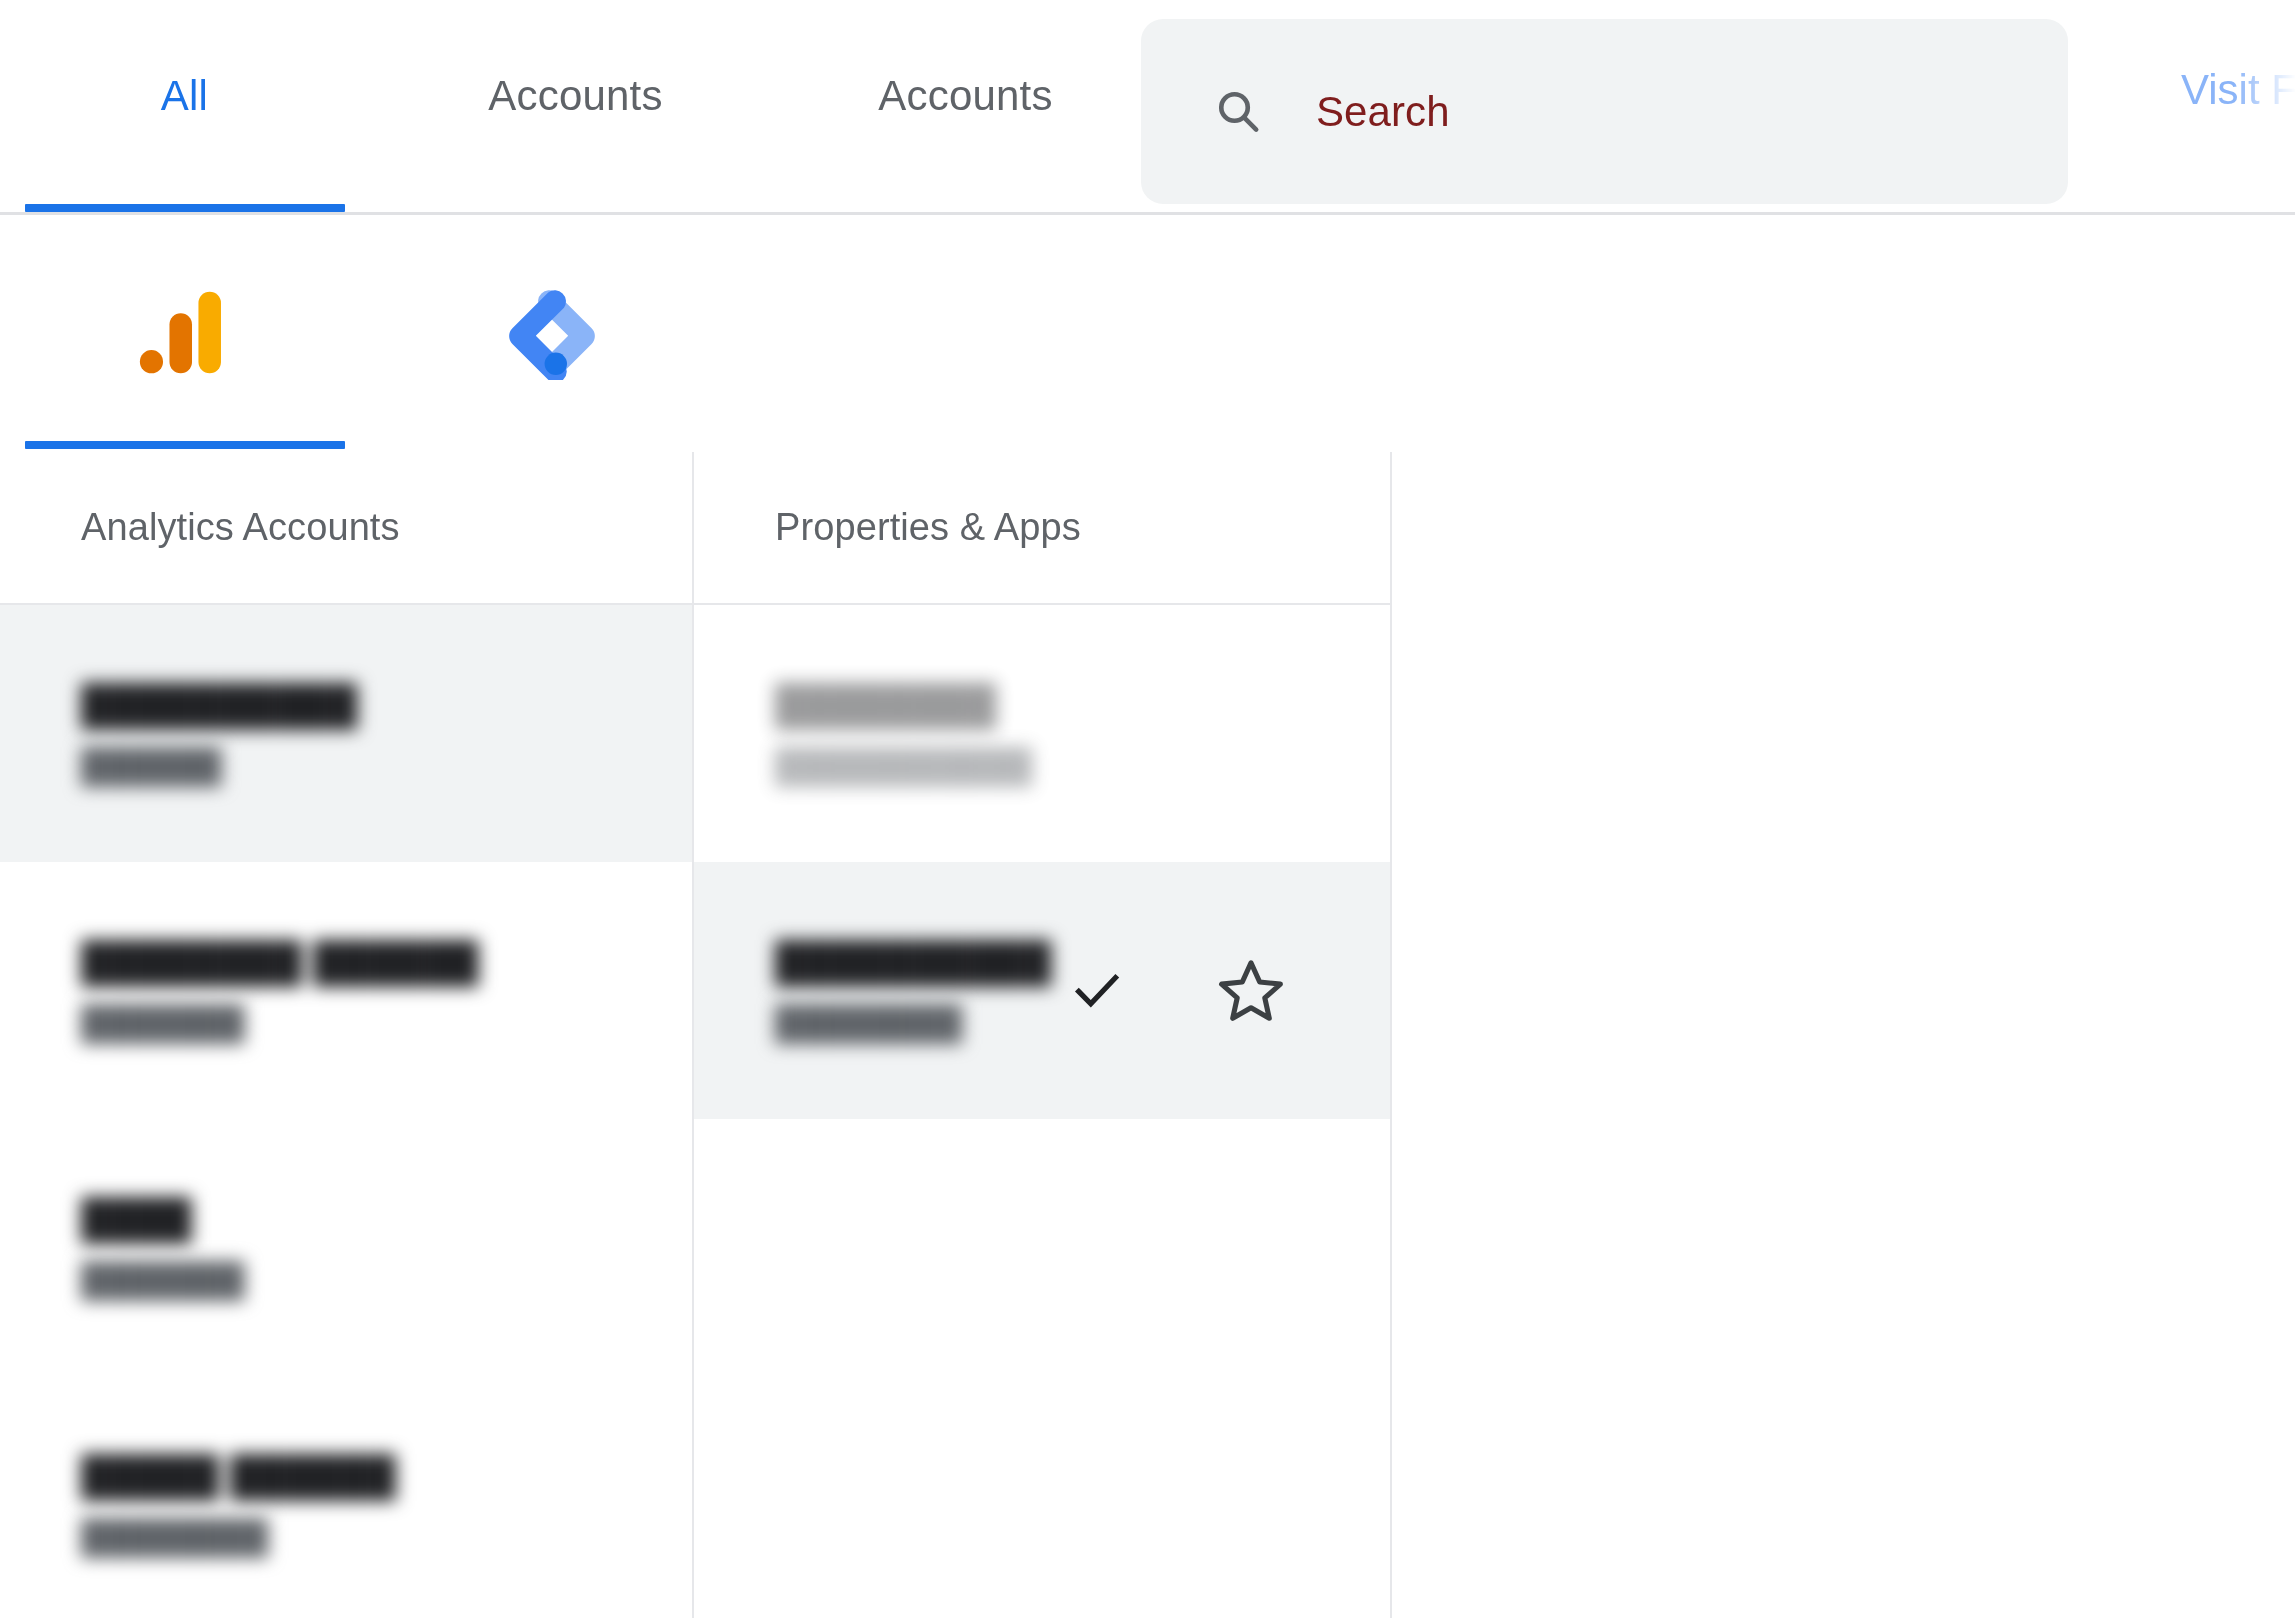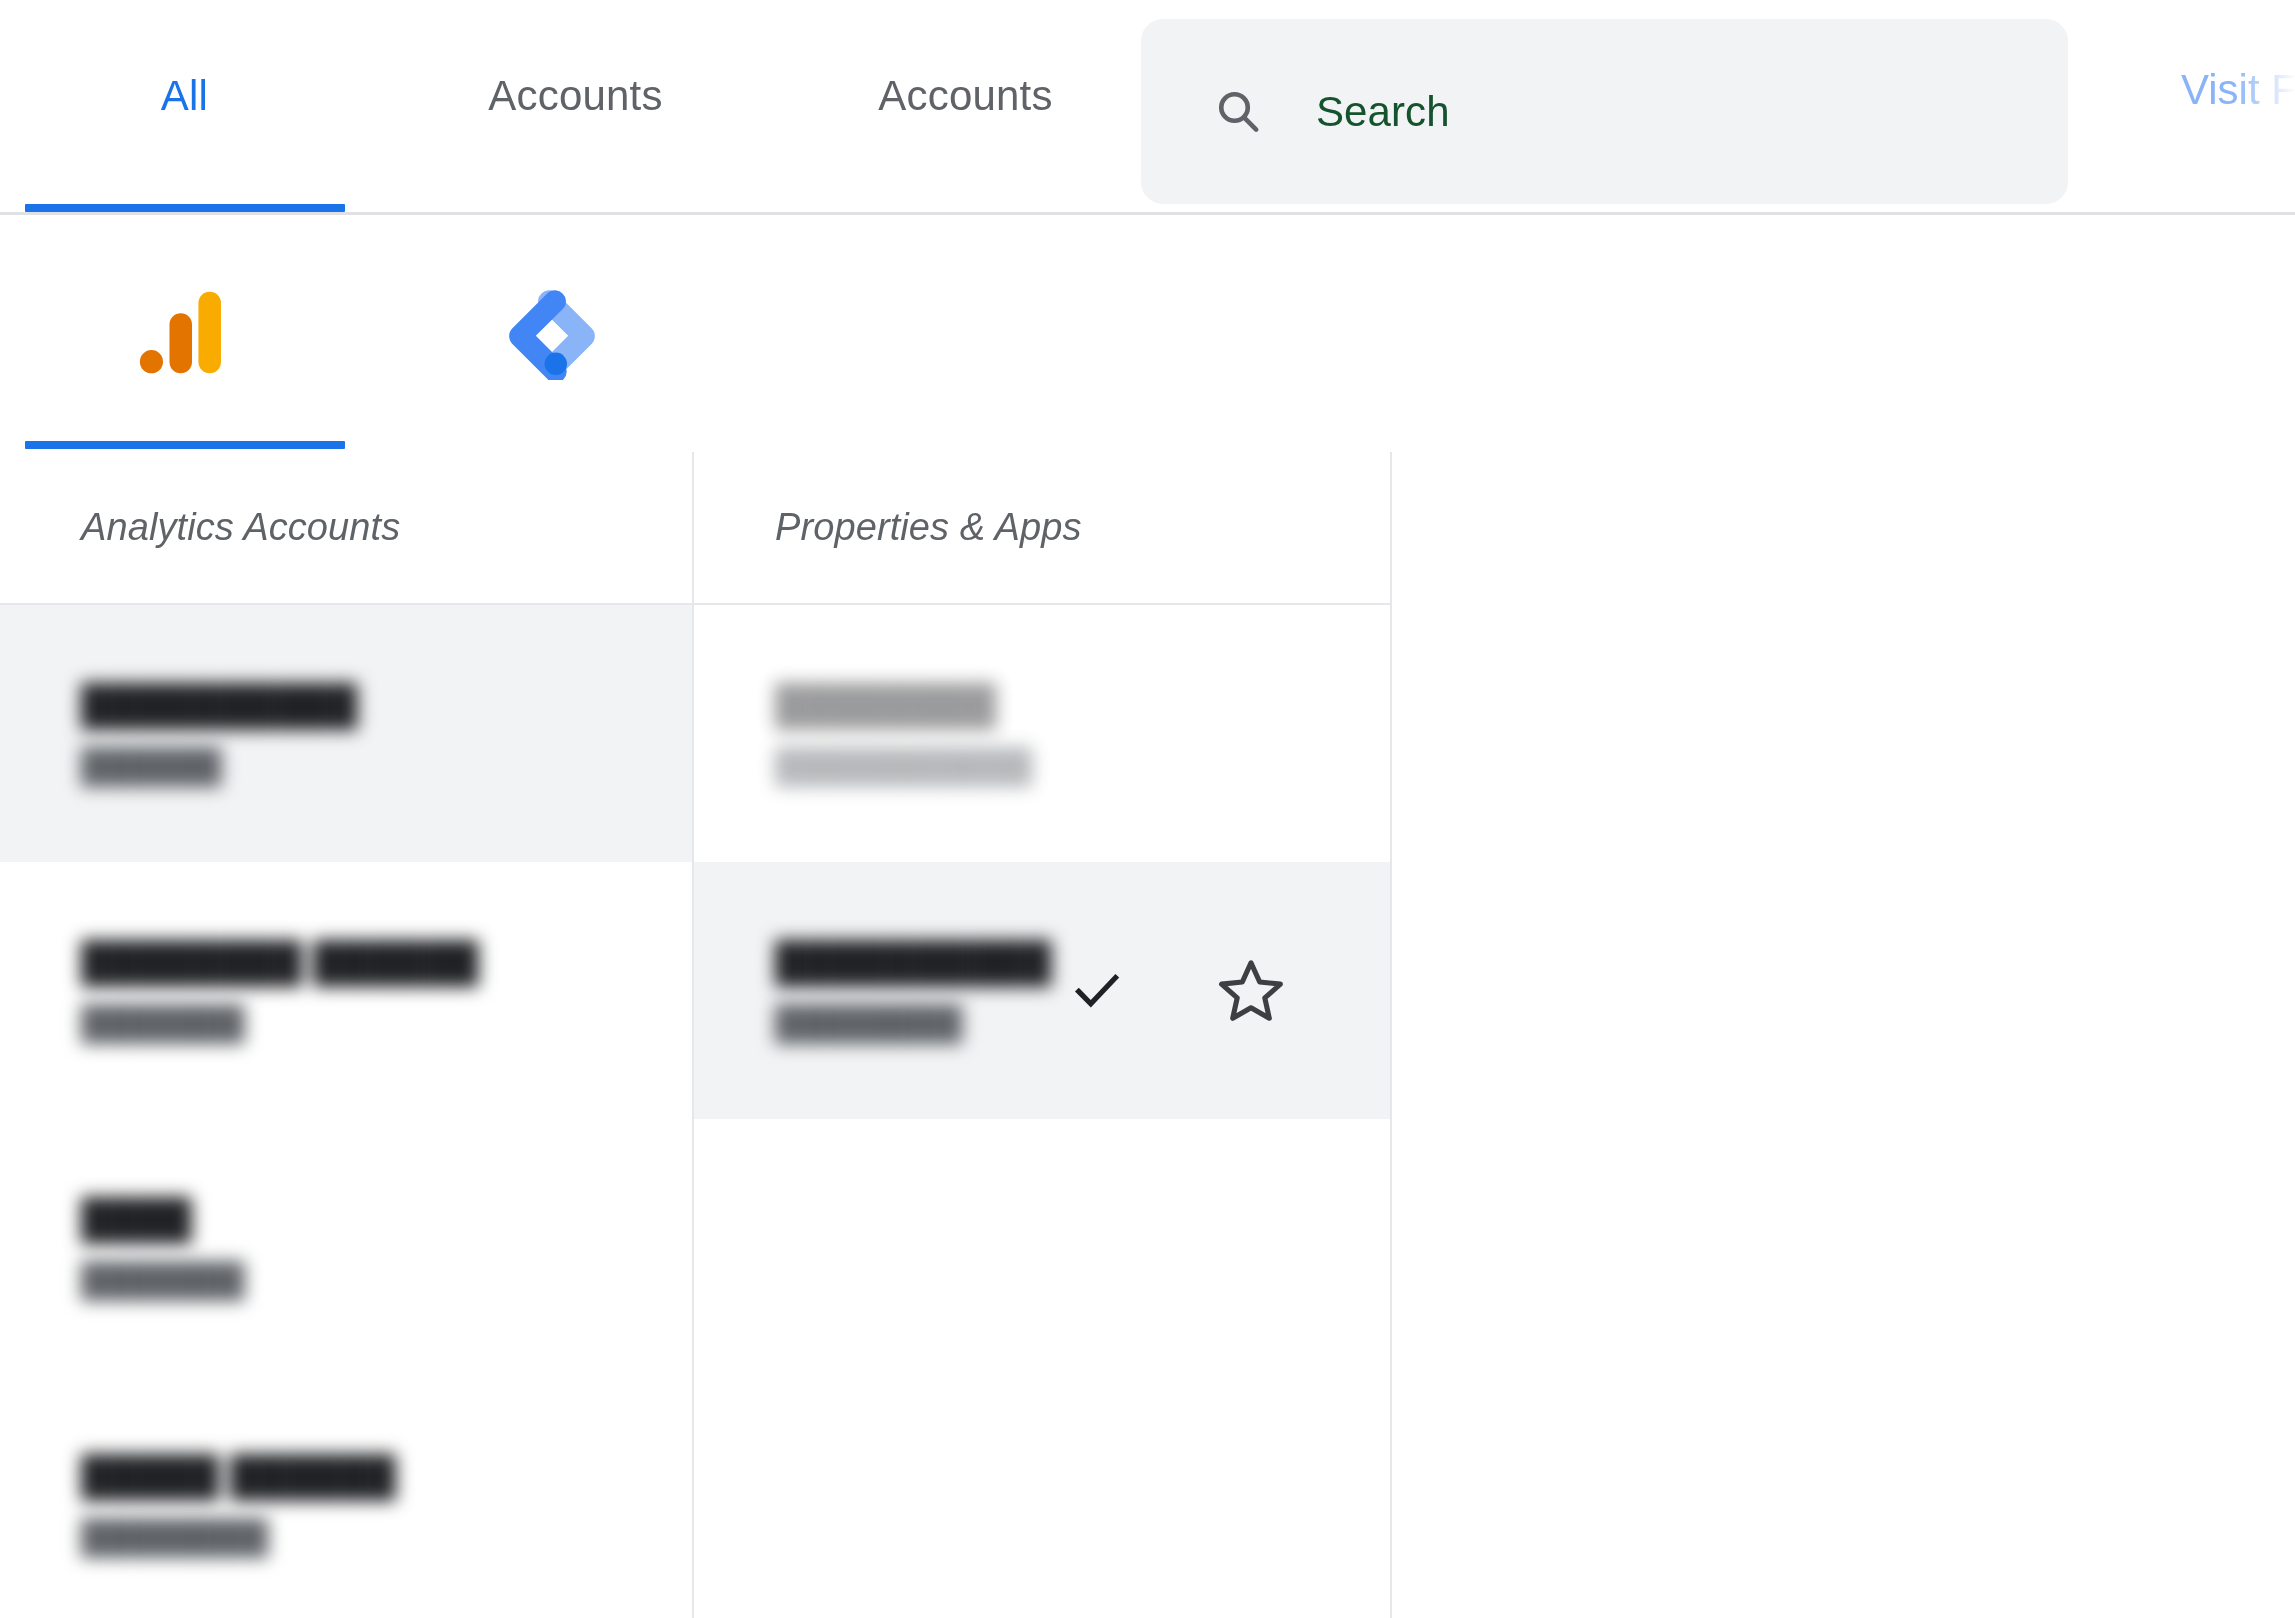--- a/index.html
+++ b/index.html
@@ -95,7 +95,7 @@
   .search-placeholder {
     margin-left: 51px;
     font-size: 42px;
-    color: #14532d;
+    color: #7f1d1d;
     letter-spacing: 0.1px;
     user-select: none;
   }

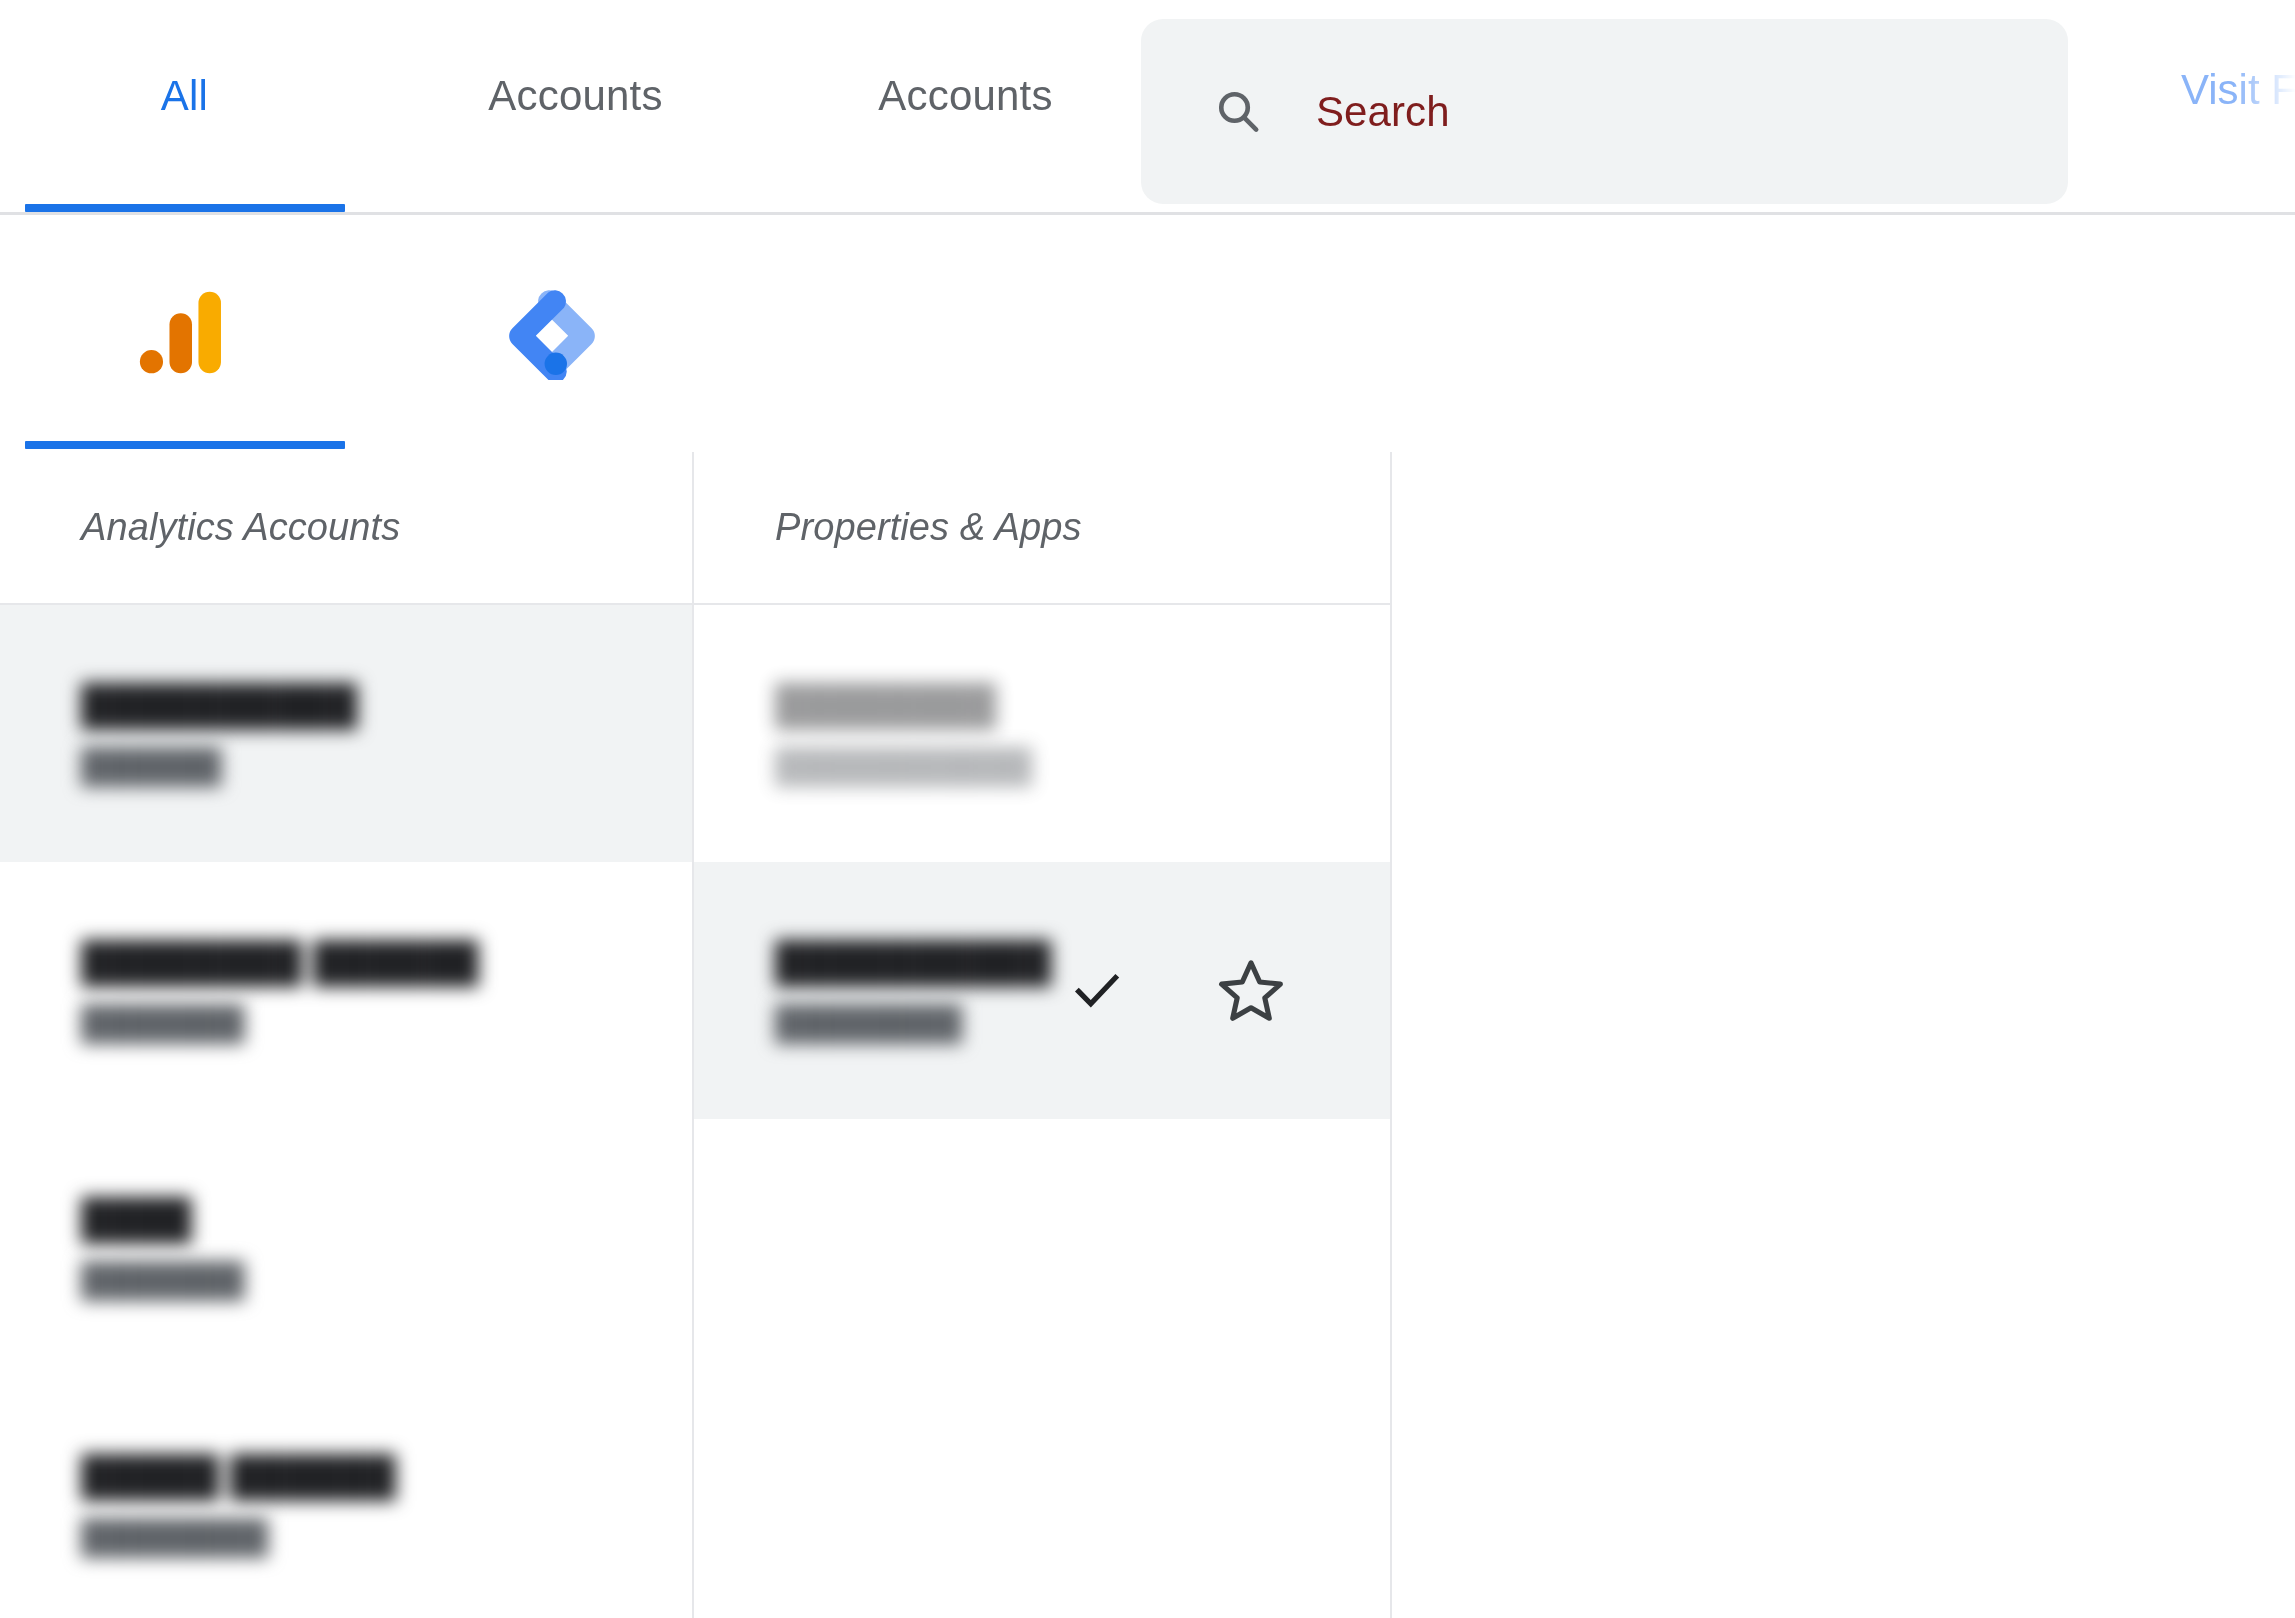--- a/index.html
+++ b/index.html
@@ -186,7 +186,6 @@
     top: 0;
     height: 1166px;
     box-sizing: border-box;
-    font-style: italic;
   }
   .col-accounts   { left: 0px;    width: 694px;  border-right: 2.8px solid #e6e7ea; }
   .col-properties { left: 694px;  width: 698px;  border-right: 2.8px solid #e6e7ea; }

